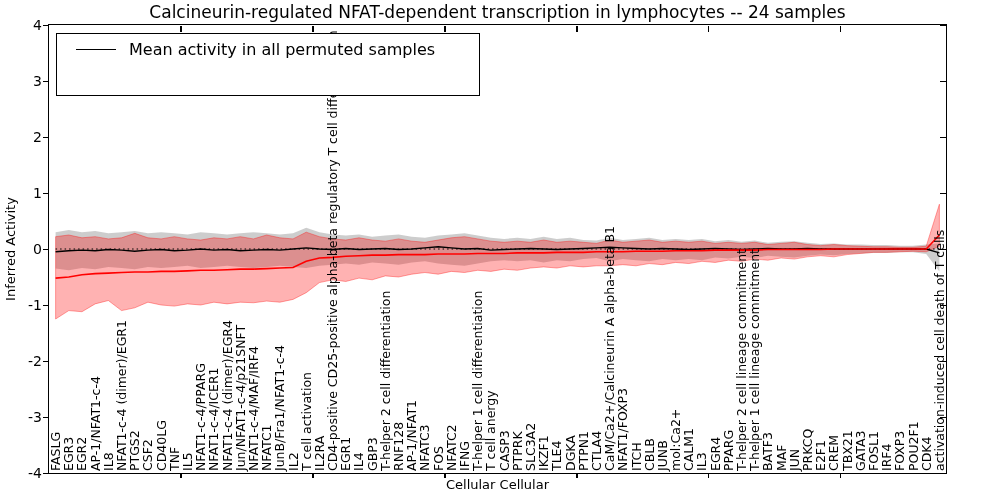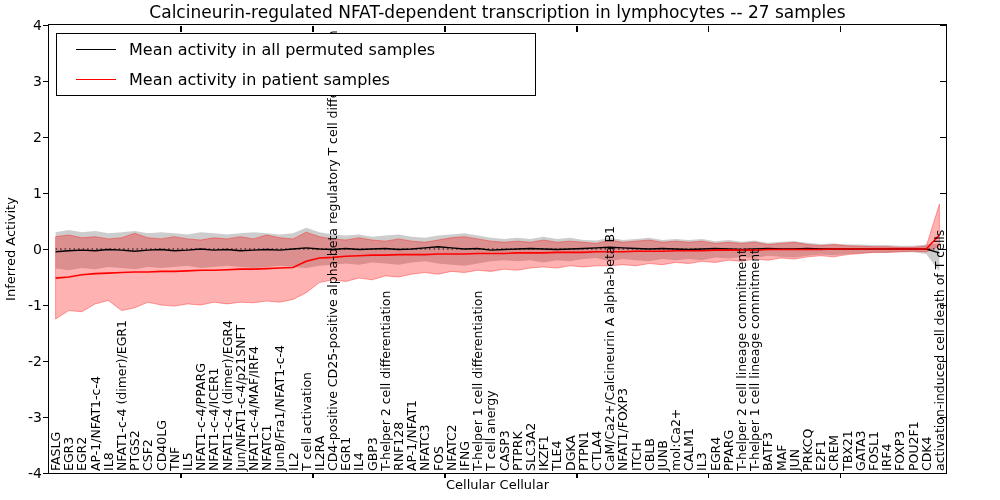--- a/index.html
+++ b/index.html
@@ -24,7 +24,7 @@
 <body>
 
 <div id="figure">
-  <div class="title" style="left:49px;top:2px;width:897px;z-index:10;">Calcineurin-regulated NFAT-dependent transcription in lymphocytes -- 27 samples</div>
+  <div class="title" style="left:49px;top:2px;width:897px;z-index:10;">Calcineurin-regulated NFAT-dependent transcription in lymphocytes -- 24 samples</div>
 
   <div id="plot-border" style="left:48px;top:24px;width:899px;height:450px;"></div>
 

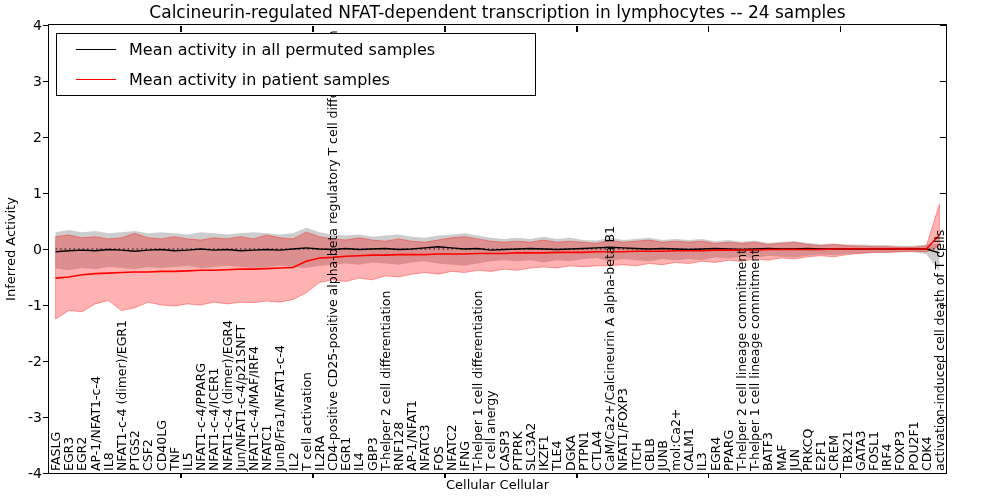--- a/index.html
+++ b/index.html
@@ -14,7 +14,7 @@
   .xtick-label{position:absolute;white-space:nowrap;font-size:12.5px;line-height:15px;height:15px;
                transform:rotate(-90deg);transform-origin:0 0;z-index:20;}
   .tickmark{position:absolute;background:#000;}
-  #legend{position:absolute;left:56px;top:33px;width:480px;height:63px;background:#fff;
+  #legend{position:absolute;left:56px;top:33px;width:424px;height:63px;background:#fff;
           border:1.6px solid #000;box-sizing:border-box;z-index:30;text-align:right;}
   .legend-row{display:flex;align-items:center;height:29px;margin-top:1px;}
   .legend-sample{display:inline-block;width:40px;height:0;border-top:1.6px solid #000;margin-left:19px;flex:0 0 auto;}

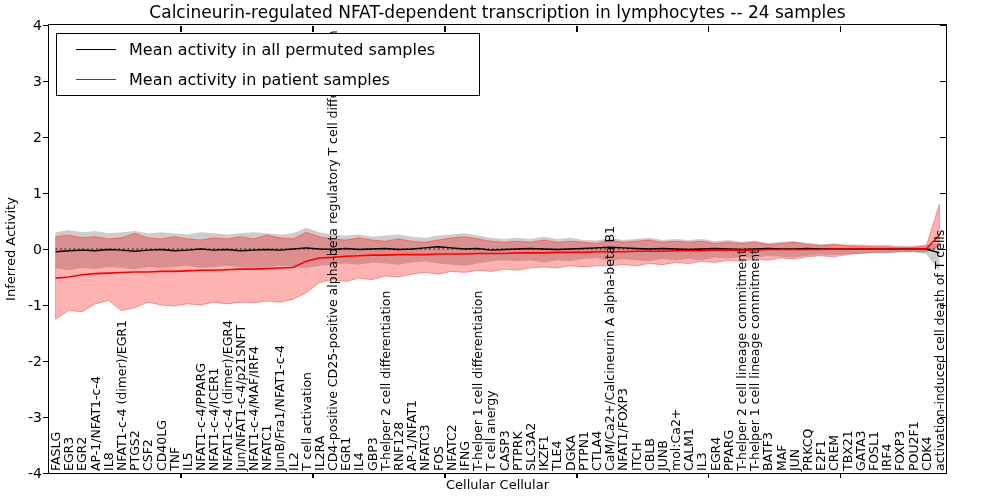--- a/index.html
+++ b/index.html
@@ -158,10 +158,6 @@
       <span class="legend-sample" style="border-top-color: rgb(0, 0, 0);"></span>
       <span class="legend-text">Mean activity in all permuted samples</span>
     </div>
-    <div class="legend-row">
-      <span class="legend-sample" style="border-top-color: rgb(255, 0, 0);"></span>
-      <span class="legend-text">Mean activity in patient samples</span>
-    </div>
   </div>
 </div>
 

